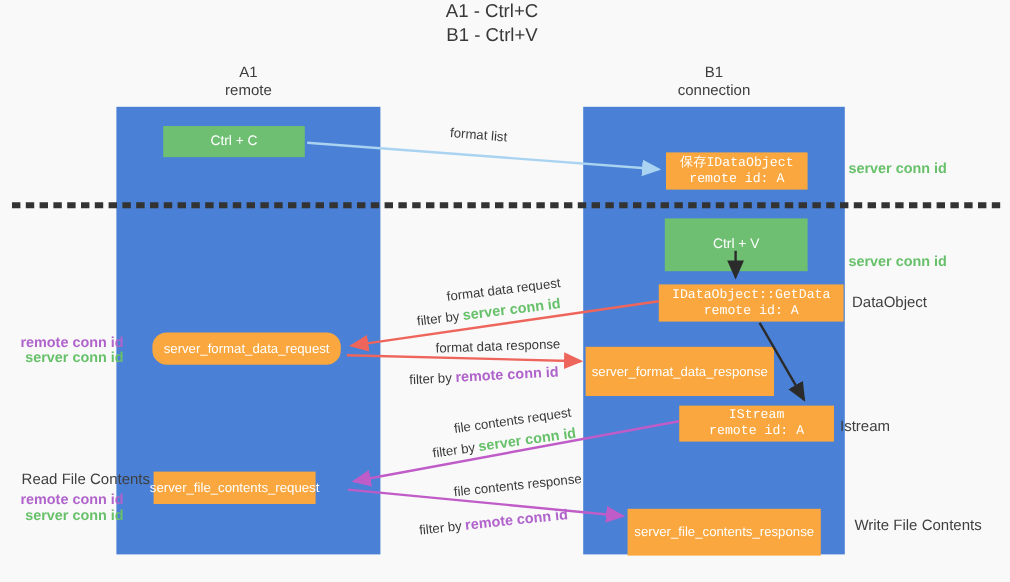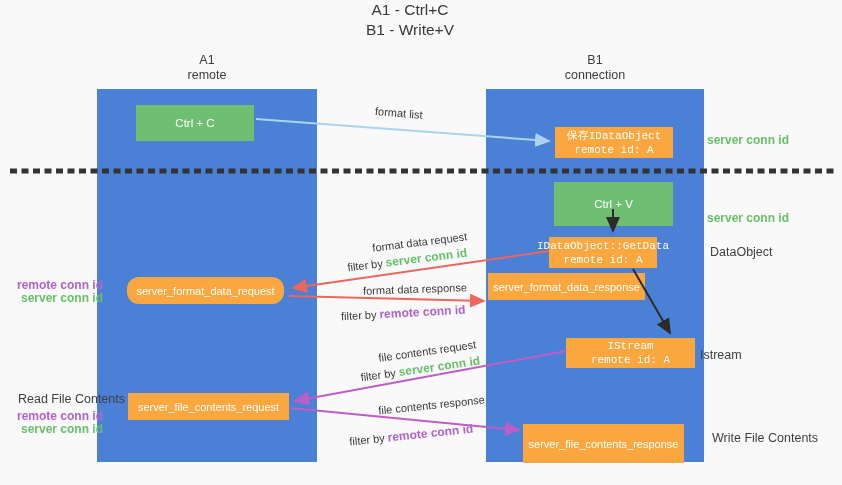--- a/index.html
+++ b/index.html
@@ -46,7 +46,7 @@
 
   <div class="abs title">
     <div>A1 - Ctrl+C</div>
-    <div>B1 - Write+V</div>
+    <div>B1 - Ctrl+V</div>
   </div>
 
   <div class="abs col-header" style="left:97px;width:220px;">

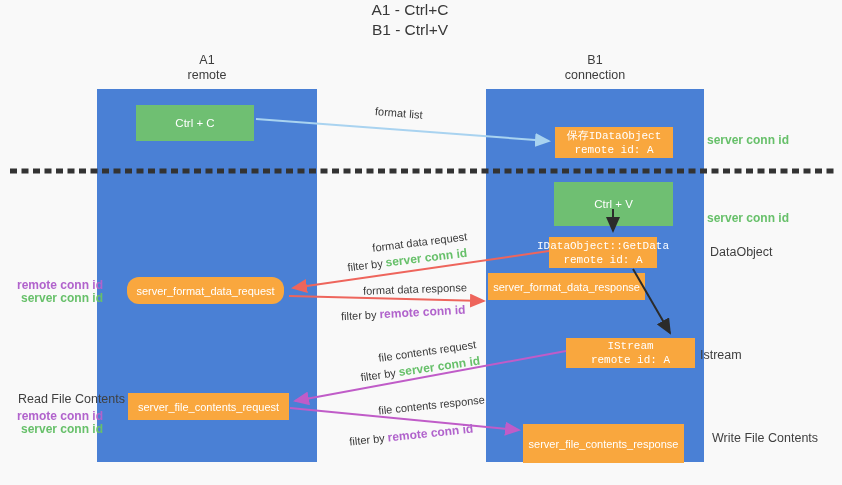--- a/index.html
+++ b/index.html
@@ -61,7 +61,7 @@
   <div class="abs column z10" style="left:97px;width:220px;"></div>
   <div class="abs column z10" style="left:486px;width:218px;"></div>
 
-  <div class="abs node green one-line z20" style="left:136px;top:105px;width:118px;height:36px;text-align:right;">
+  <div class="abs node green one-line z20" style="left:136px;top:105px;width:118px;height:26px;text-align:right;">
     <span>Ctrl + C</span>
   </div>
 

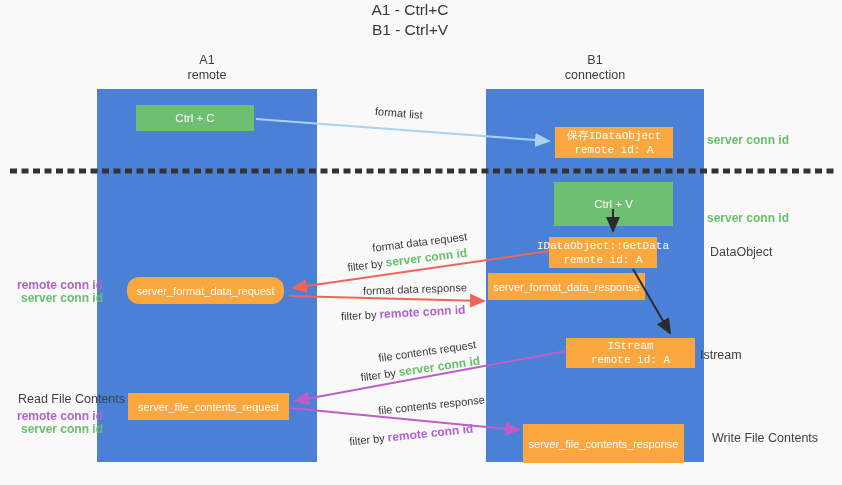--- a/index.html
+++ b/index.html
@@ -74,7 +74,7 @@
     <span>Ctrl + V</span>
   </div>
 
-  <div class="abs node orange two-line z20" style="left:549px;top:237px;width:108px;height:31px;">
+  <div class="abs node orange two-line z20" style="left:549px;top:237px;width:154px;height:31px;">
     <div>IDataObject::GetData</div>
     <div>remote id: A</div>
   </div>

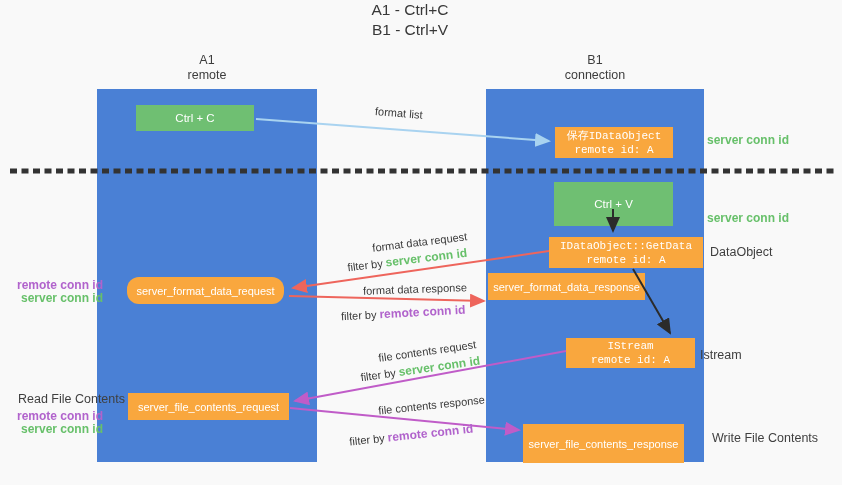--- a/index.html
+++ b/index.html
@@ -88,7 +88,7 @@
     <span>server_format_data_request</span>
   </div>
 
-  <div class="abs node orange one-line z20" style="left:488px;top:273px;width:157px;height:27px;font-size:11px;">
+  <div class="abs node orange one-line z20" style="left:488px;top:289px;width:157px;height:41px;font-size:11px;">
     <span>server_format_data_response</span>
   </div>
 

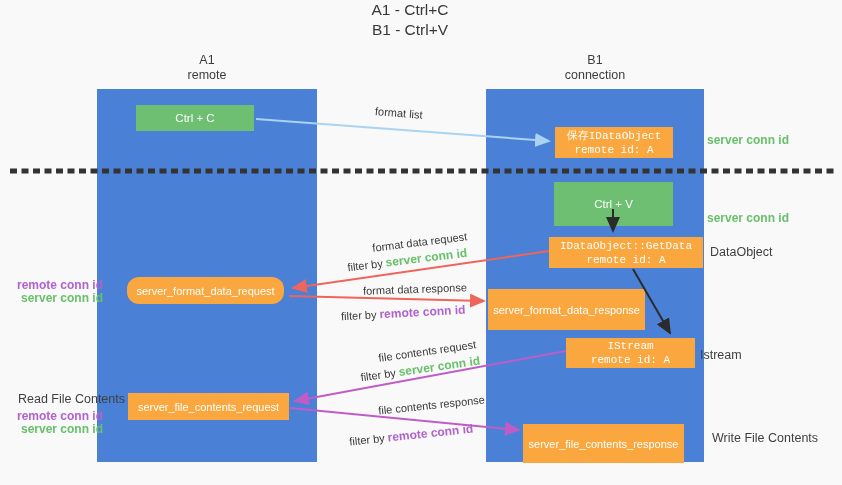--- a/index.html
+++ b/index.html
@@ -92,7 +92,7 @@
     <span>server_format_data_response</span>
   </div>
 
-  <div class="abs node orange one-line z20" style="left:128px;top:393px;width:161px;height:27px;font-size:11px;">
+  <div class="abs node orange one-line z20" style="left:128px;top:393px;width:135px;height:27px;font-size:11px;">
     <span>server_file_contents_request</span>
   </div>
 

